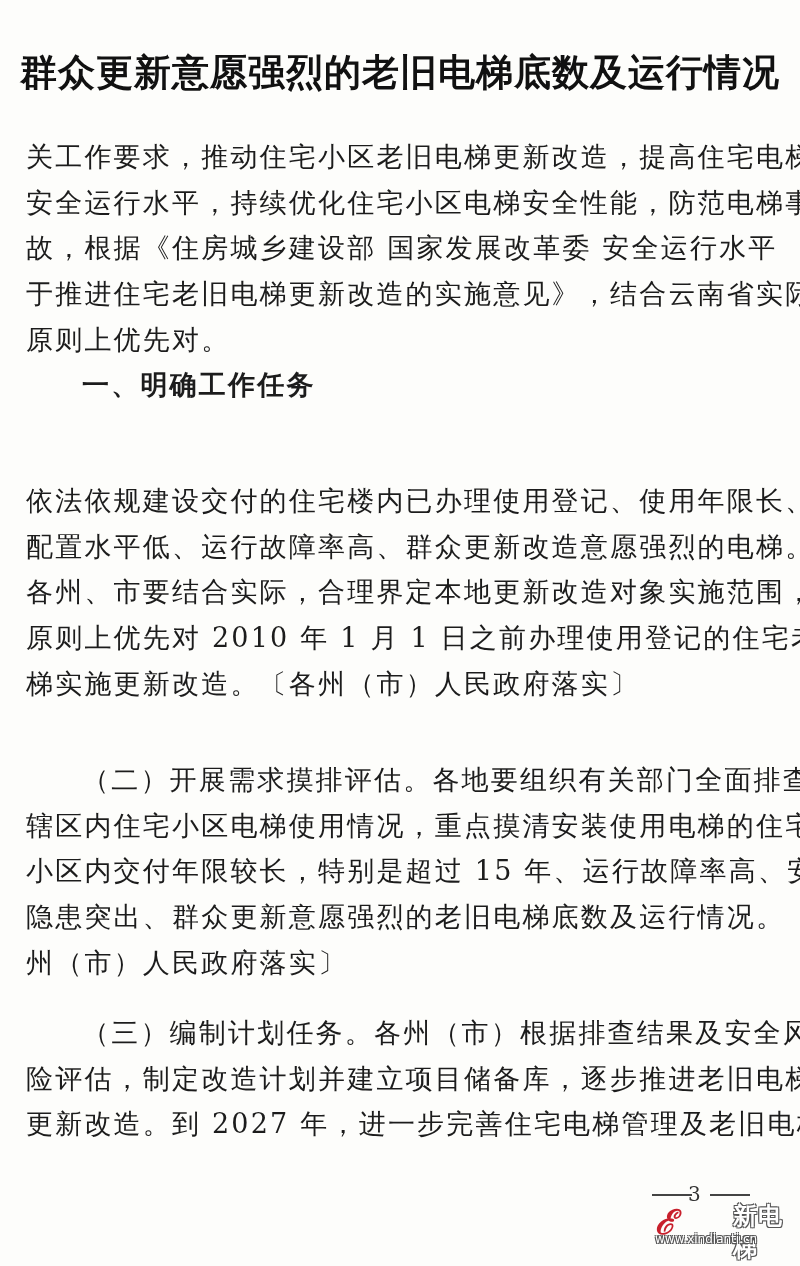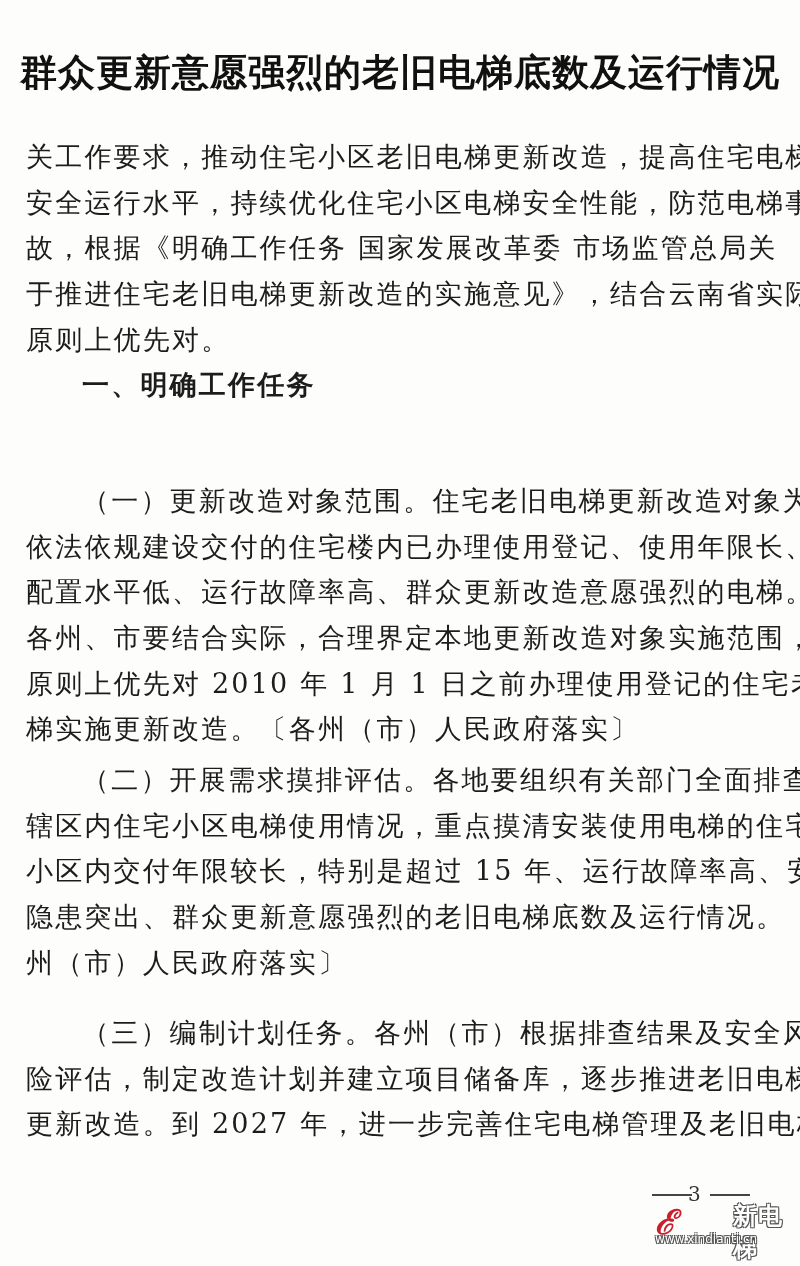--- a/index.html
+++ b/index.html
@@ -39,7 +39,7 @@
 <div class="body-text" style="top:134px;">
   <span class="line">关工作要求，推动住宅小区老旧电梯更新改造，提高住宅电梯</span>
   <span class="line">安全运行水平，持续优化住宅小区电梯安全性能，防范电梯事</span>
-  <span class="line">故，根据《明确工作任务 国家发展改革委 市场监管总局关</span>
+  <span class="line">故，根据《住房城乡建设部 国家发展改革委 安全运行水平</span>
   <span class="line">于推进住宅老旧电梯更新改造的实施意见》，结合云南省实际，</span>
   <span class="line">原则上优先对。</span>
   <span class="line indent heading">一、明确工作任务</span>

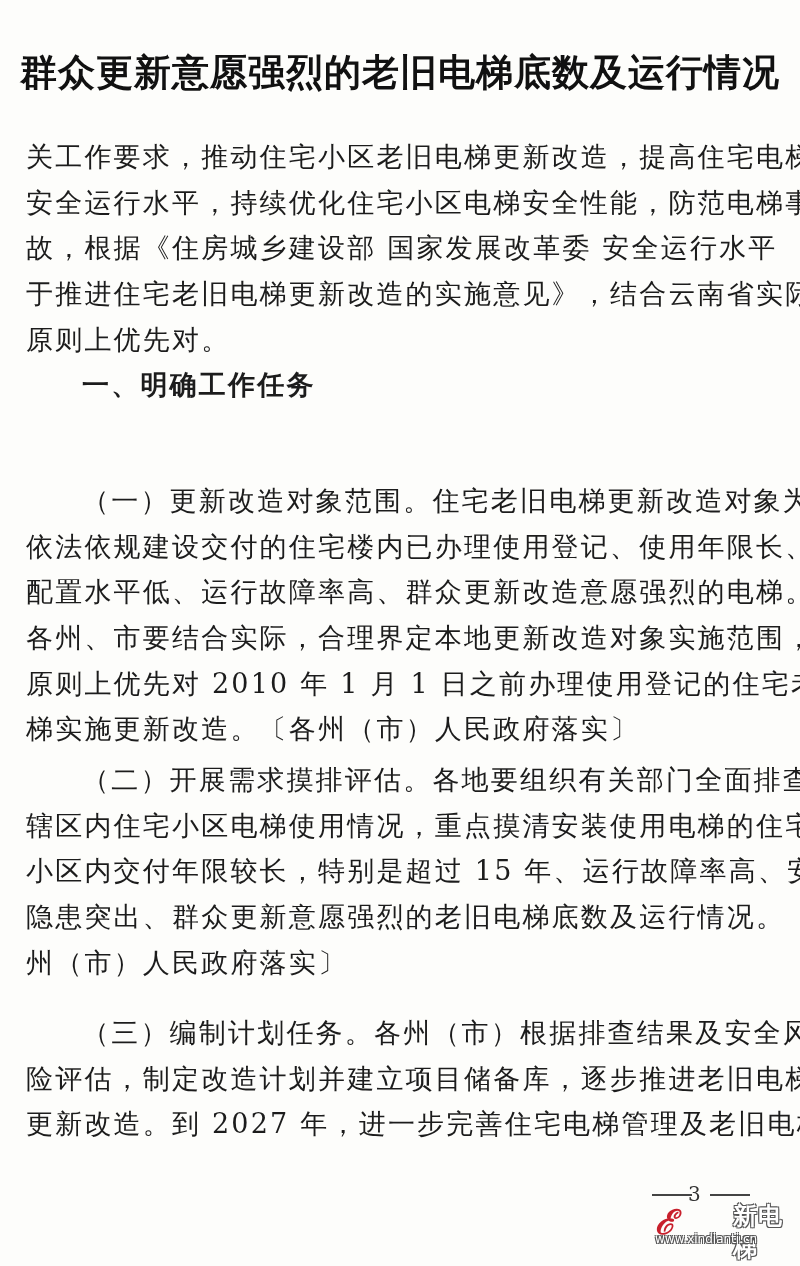--- a/index.html
+++ b/index.html
@@ -46,7 +46,6 @@
 </div>
 
 <div class="body-text" style="top:478px;">
-  <span class="line indent">（一）更新改造对象范围。住宅老旧电梯更新改造对象为</span>
   <span class="line">依法依规建设交付的住宅楼内已办理使用登记、使用年限长、</span>
   <span class="line">配置水平低、运行故障率高、群众更新改造意愿强烈的电梯。</span>
   <span class="line">各州、市要结合实际，合理界定本地更新改造对象实施范围，</span>

